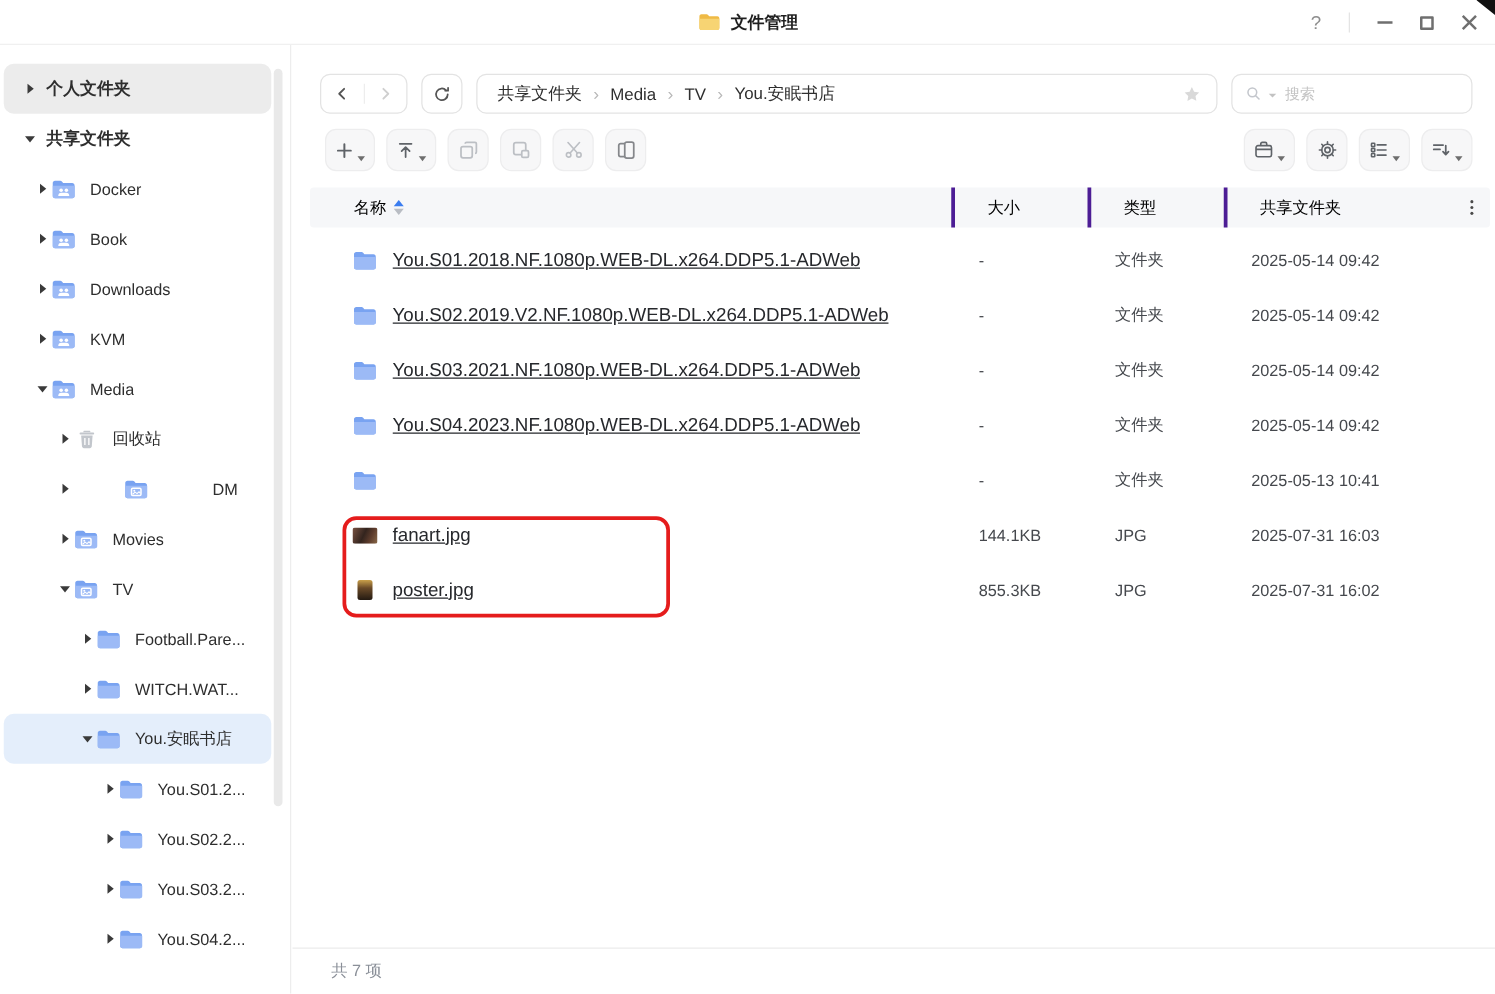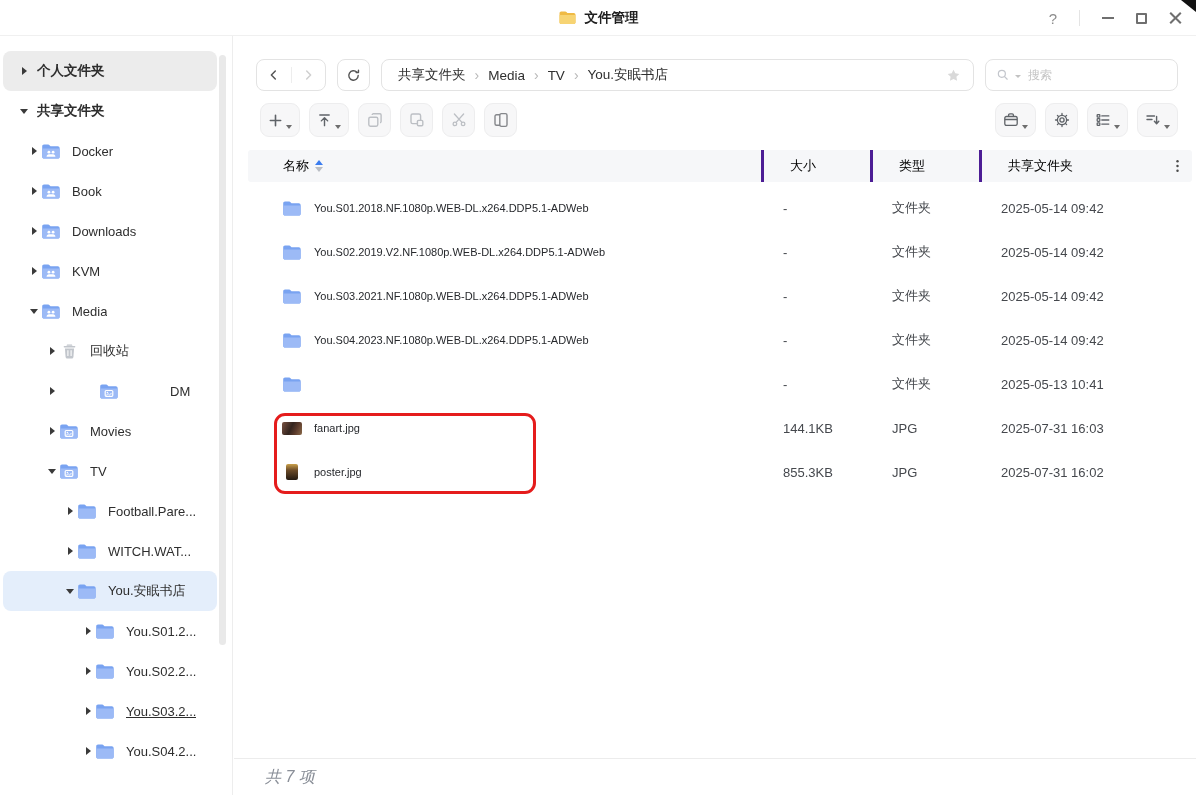--- a/index.html
+++ b/index.html
@@ -80,7 +80,7 @@
   .rows{position:absolute; left:14px; right:8px; top:150px;}
   .frow{height:44px; cursor:default; color:#45484d;}
   .cell-name{display:flex; align-items:center; padding-left:34px; gap:12px; color:#26282c; overflow:hidden;}
-  .cell-name span{white-space:nowrap; overflow:hidden; text-overflow:ellipsis; font-size:11px;}
+  .cell-name span{white-space:nowrap; overflow:hidden; text-overflow:ellipsis; font-size:15px;text-decoration:underline;}
   .icon-slot{width:20px; flex:0 0 20px; display:flex; align-items:center; justify-content:center;}
   .cell{padding-left:26px; font-size:13px;}
   .thumb{border-radius:2px;}

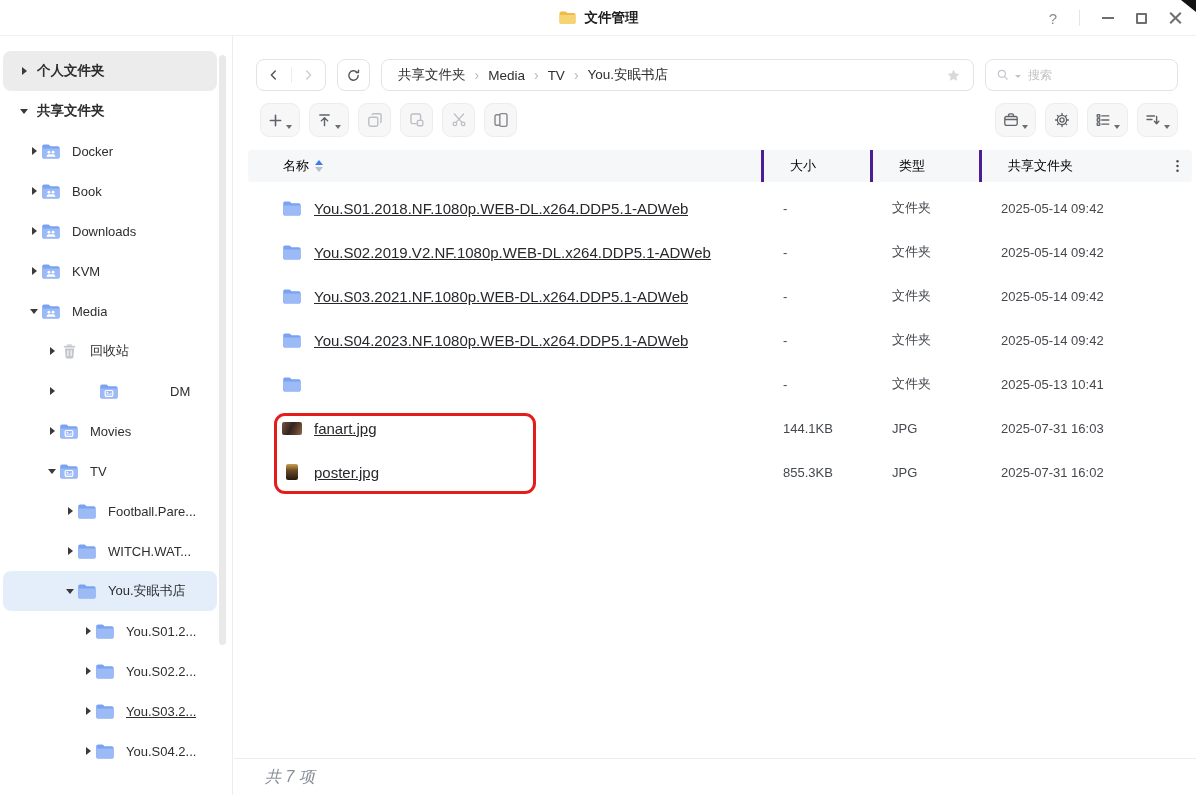--- a/index.html
+++ b/index.html
@@ -327,7 +327,7 @@
         </span>
     <span class="side-label">You.S02.2...</span>
   </div>
-      <div class="side-item" style="padding-left: 78px; text-decoration: underline;">
+      <div class="side-item" style="padding-left: 78px;">
     <span class="caret right">
           <i></i>
         </span>

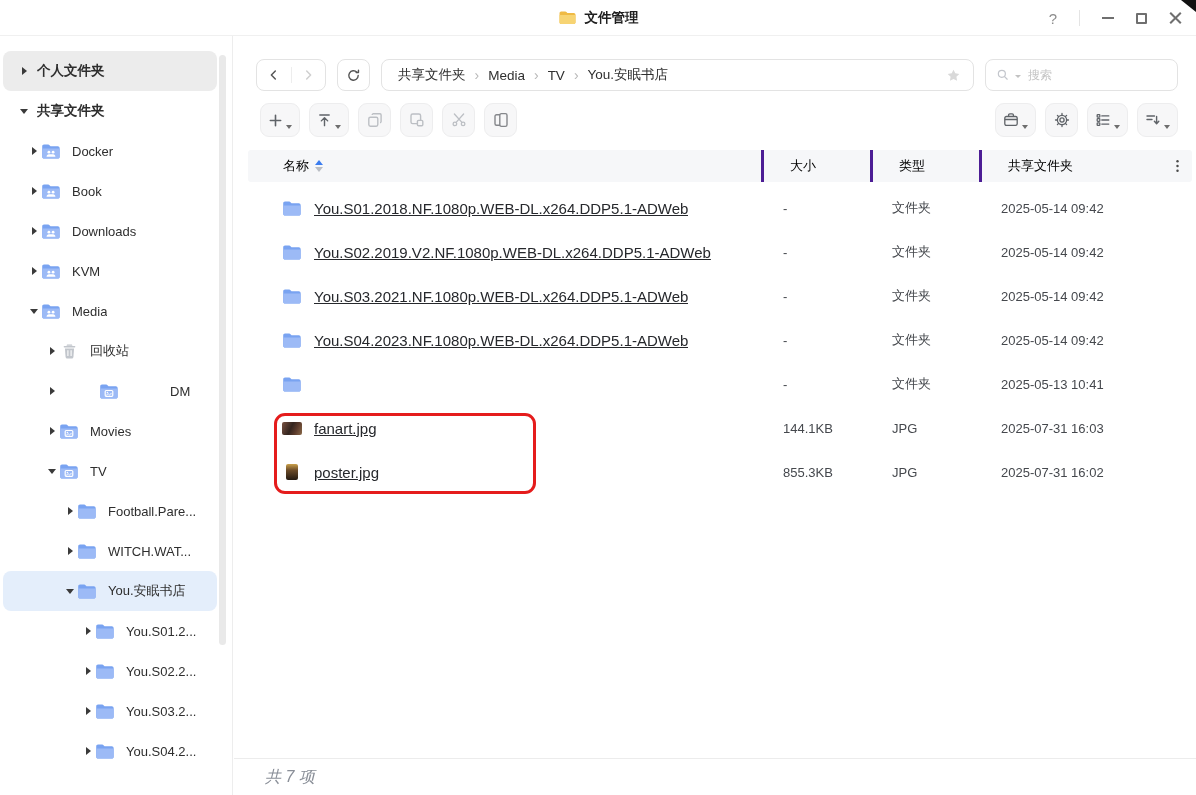--- a/index.html
+++ b/index.html
@@ -88,7 +88,7 @@
   .thumb-poster{width:12px; height:16px; background:linear-gradient(180deg,#caa04a 0%,#6a4a28 40%,#241a12 100%);}
   
   .statusbar{position:absolute; left:0; right:0; bottom:0; height:37px; border-top:1px solid #ececec;
-    display:flex; align-items:center; padding-left:31px; color:#8a8f98; font-size:16px; background:#fff;font-style:italic;}
+    display:flex; align-items:center; padding-left:31px; color:#8a8f98; font-size:13px; background:#fff;}
   
   .annotation-box{position:absolute; left:274px; top:413px; width:262px; height:81px;
     border:3px solid var(--annotation,#e51c1c); border-radius:11px; pointer-events:none; z-index:50;}

